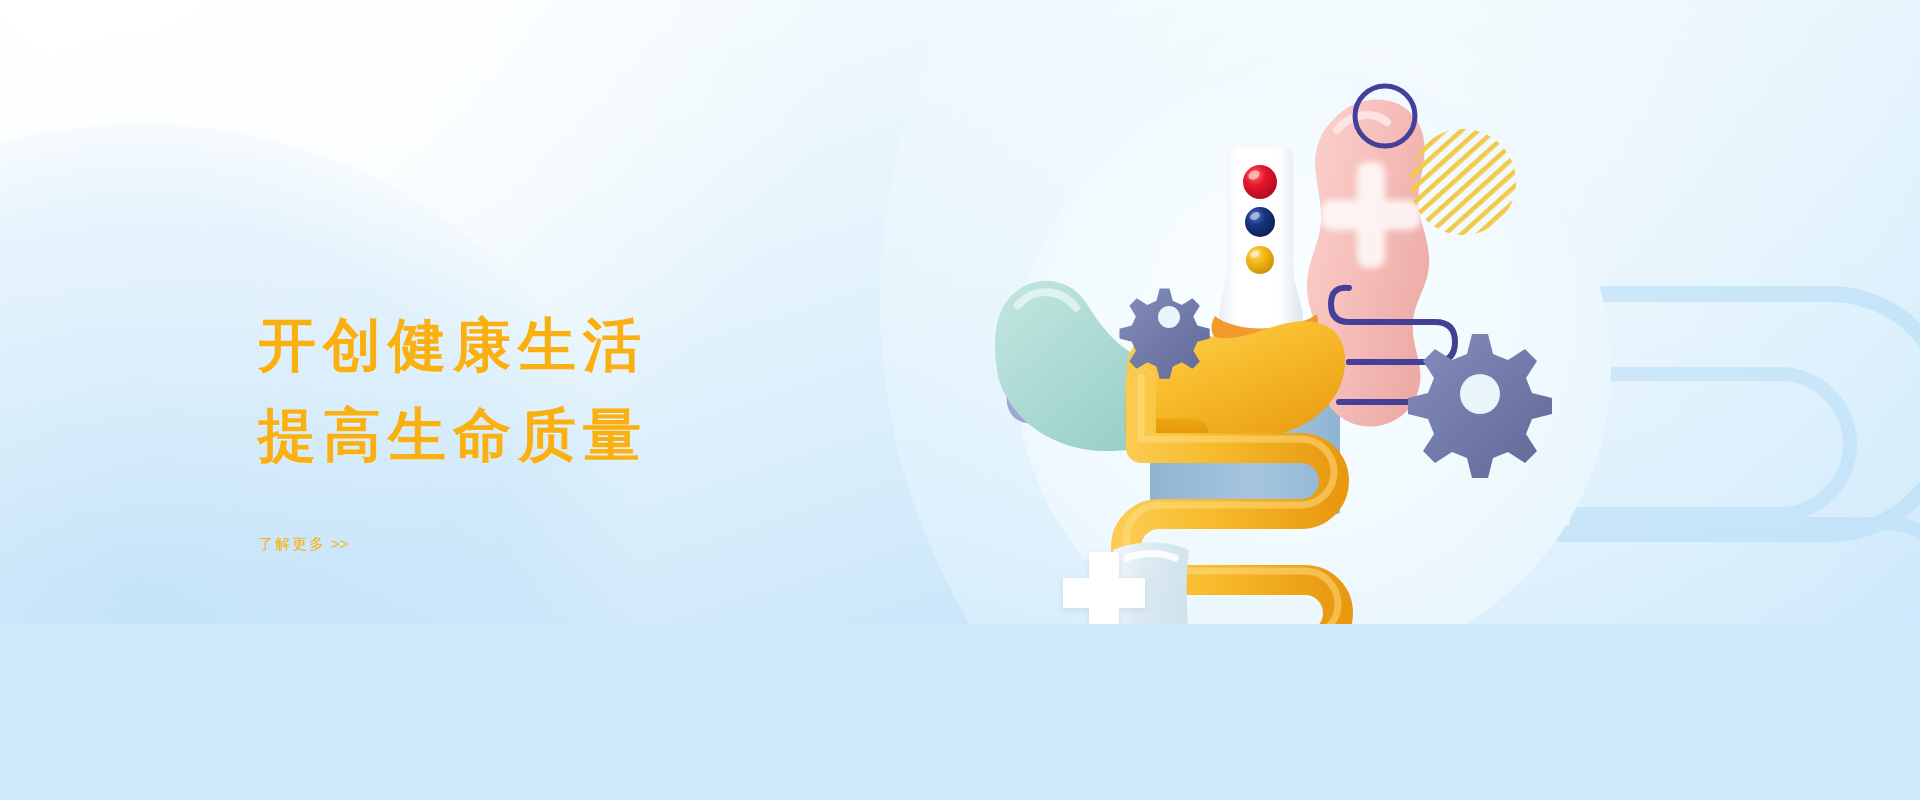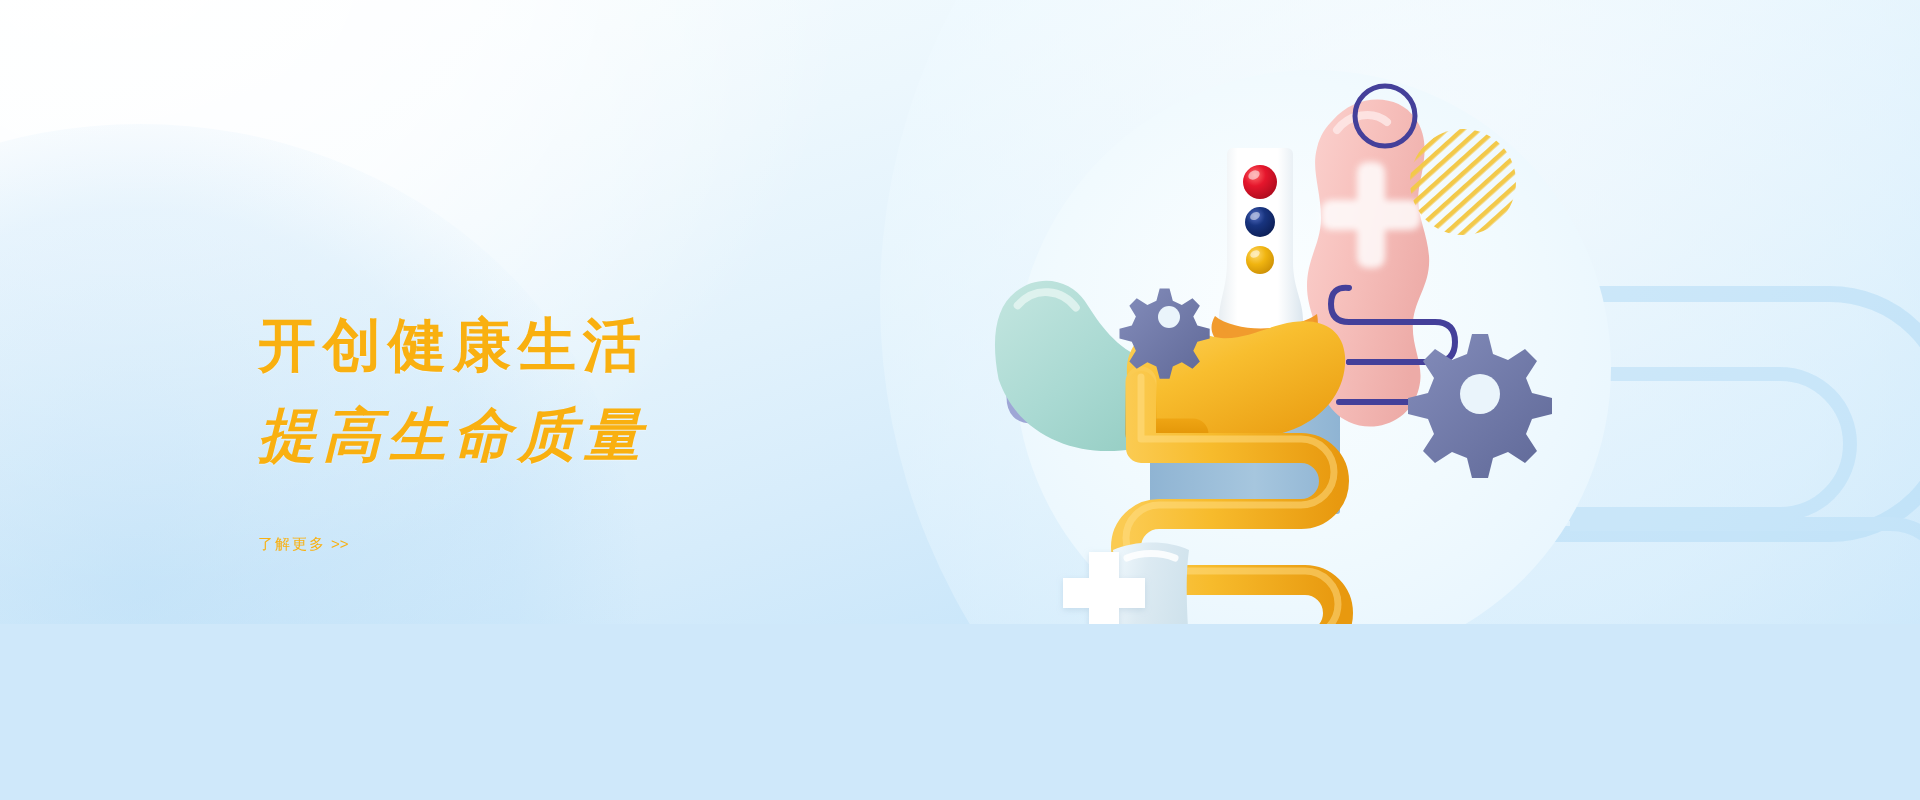--- a/index.html
+++ b/index.html
@@ -76,7 +76,7 @@
     white-space:nowrap;
     text-shadow:0 1px 0 rgba(255,255,255,.35);
   }
-  .headline.l2{ letter-spacing:7px;font-style:italic; }
+  .headline.l2{ letter-spacing:7px; }
 
   .more-link{
     display:inline-block;

